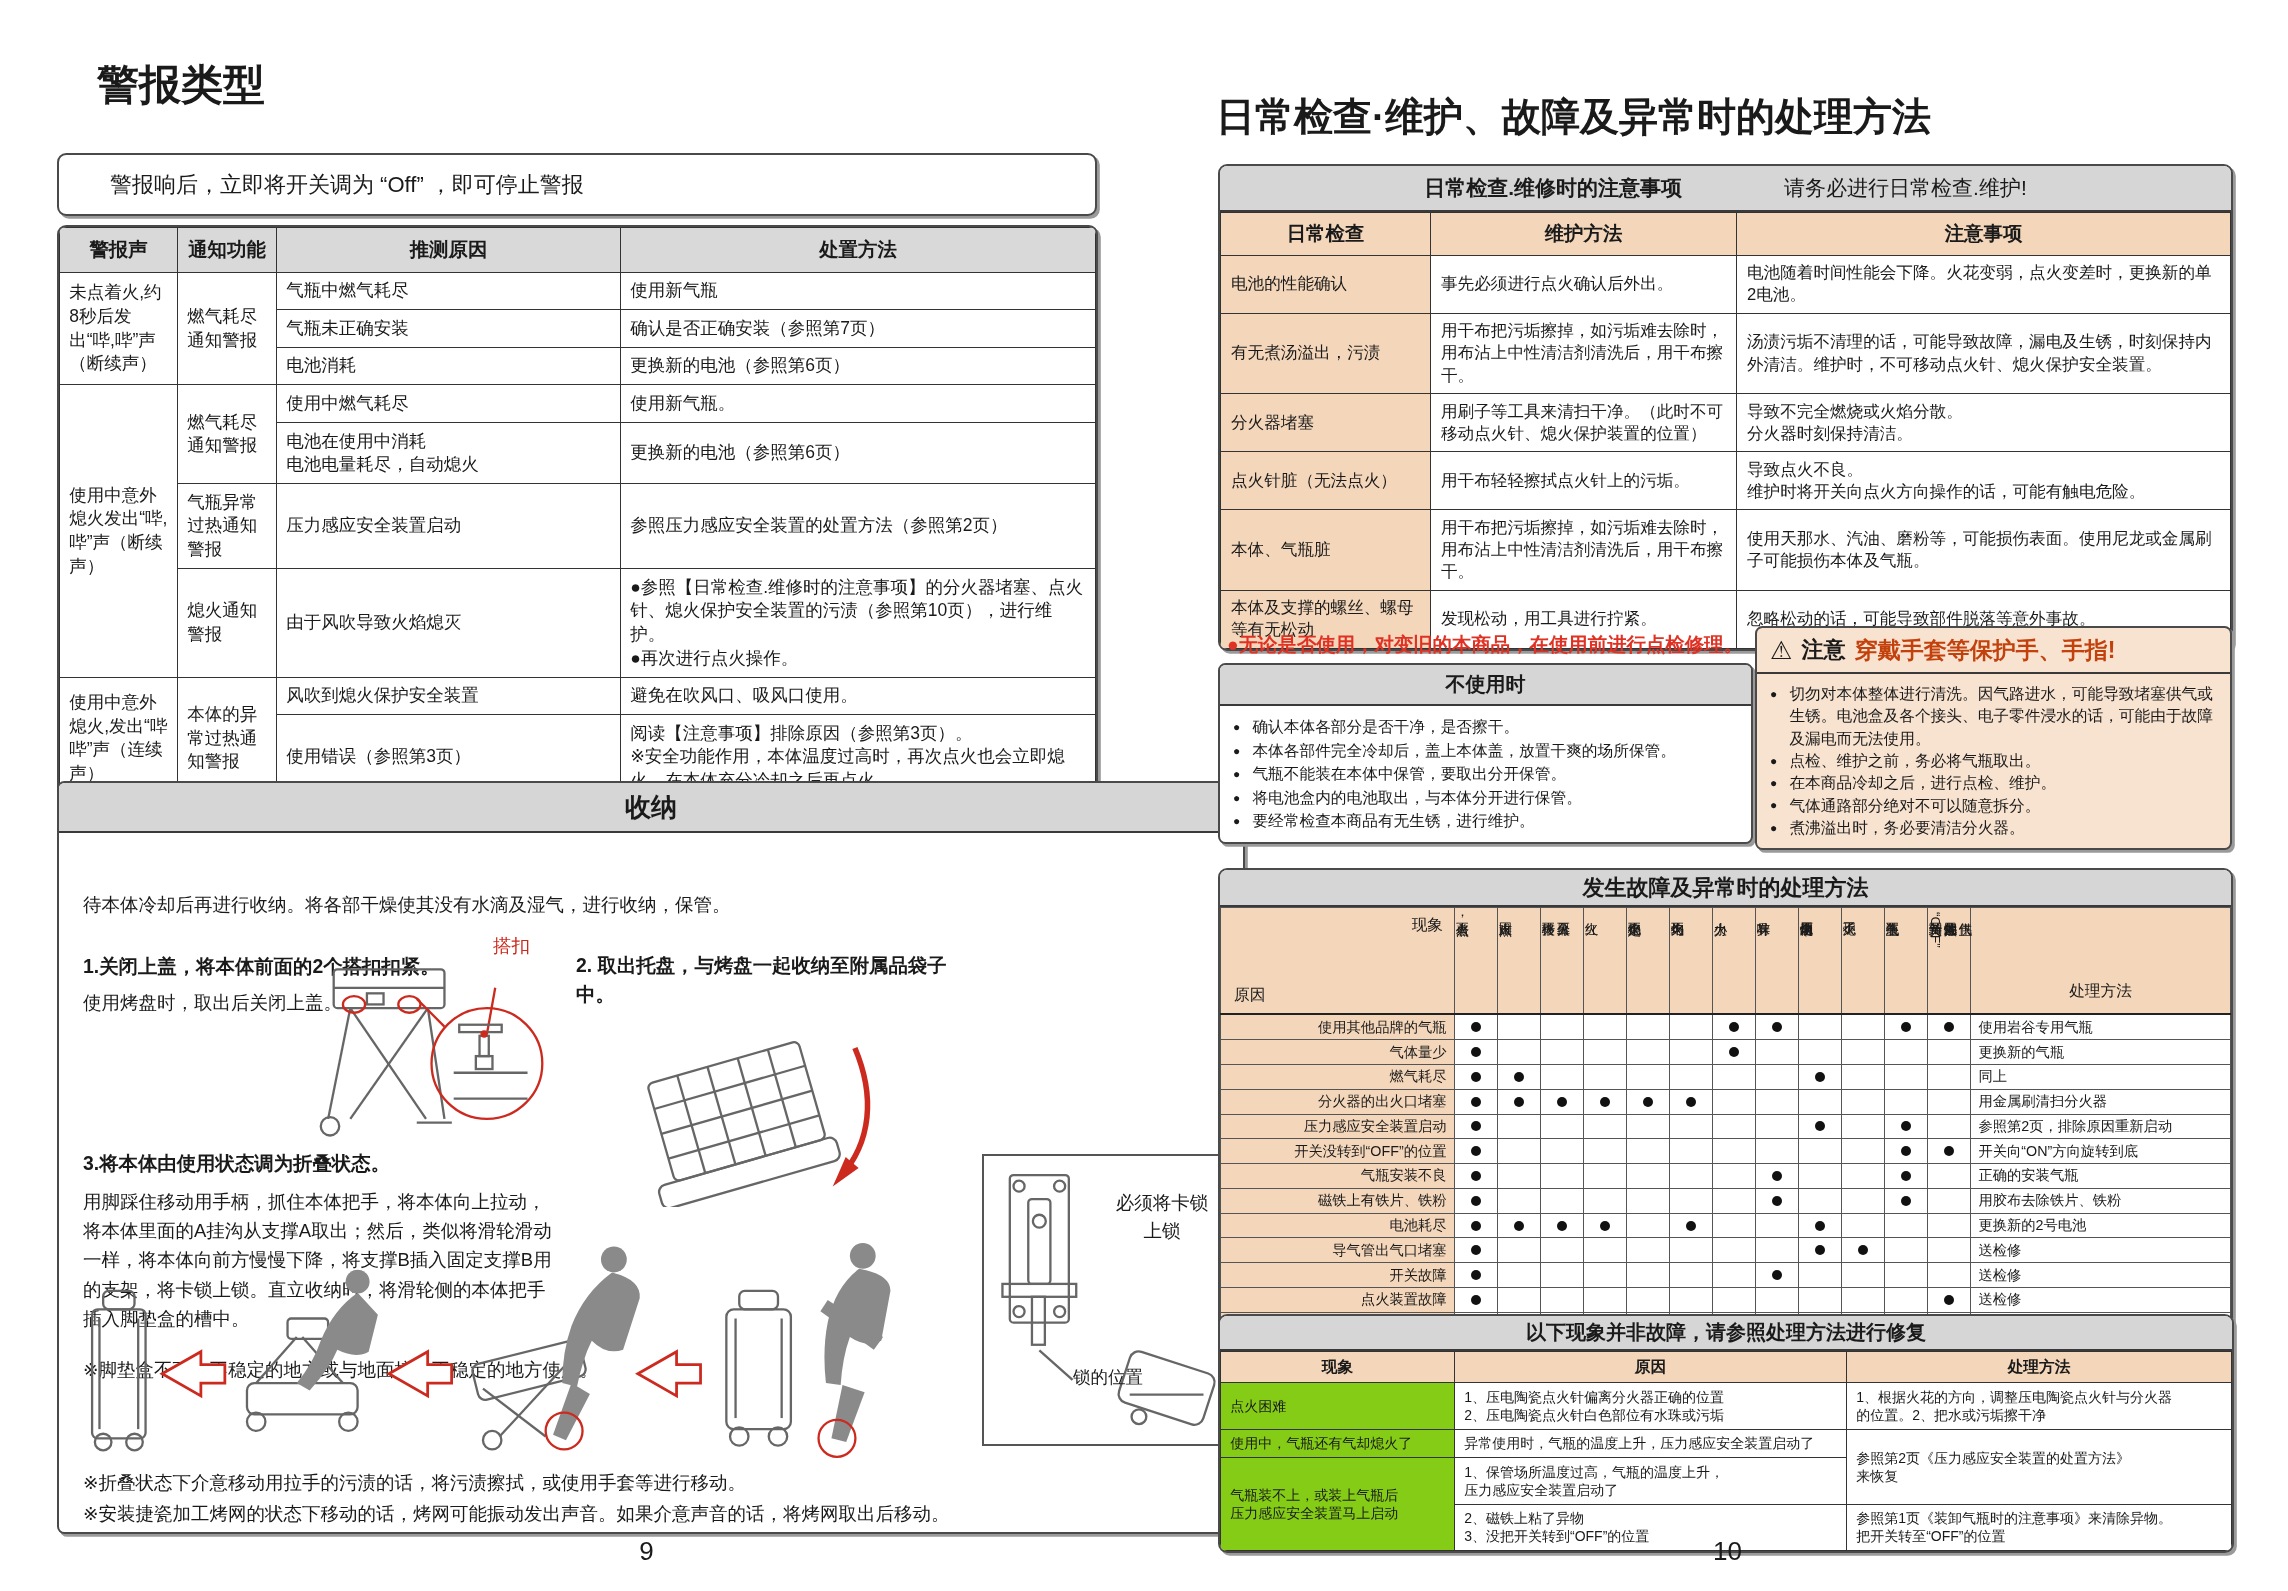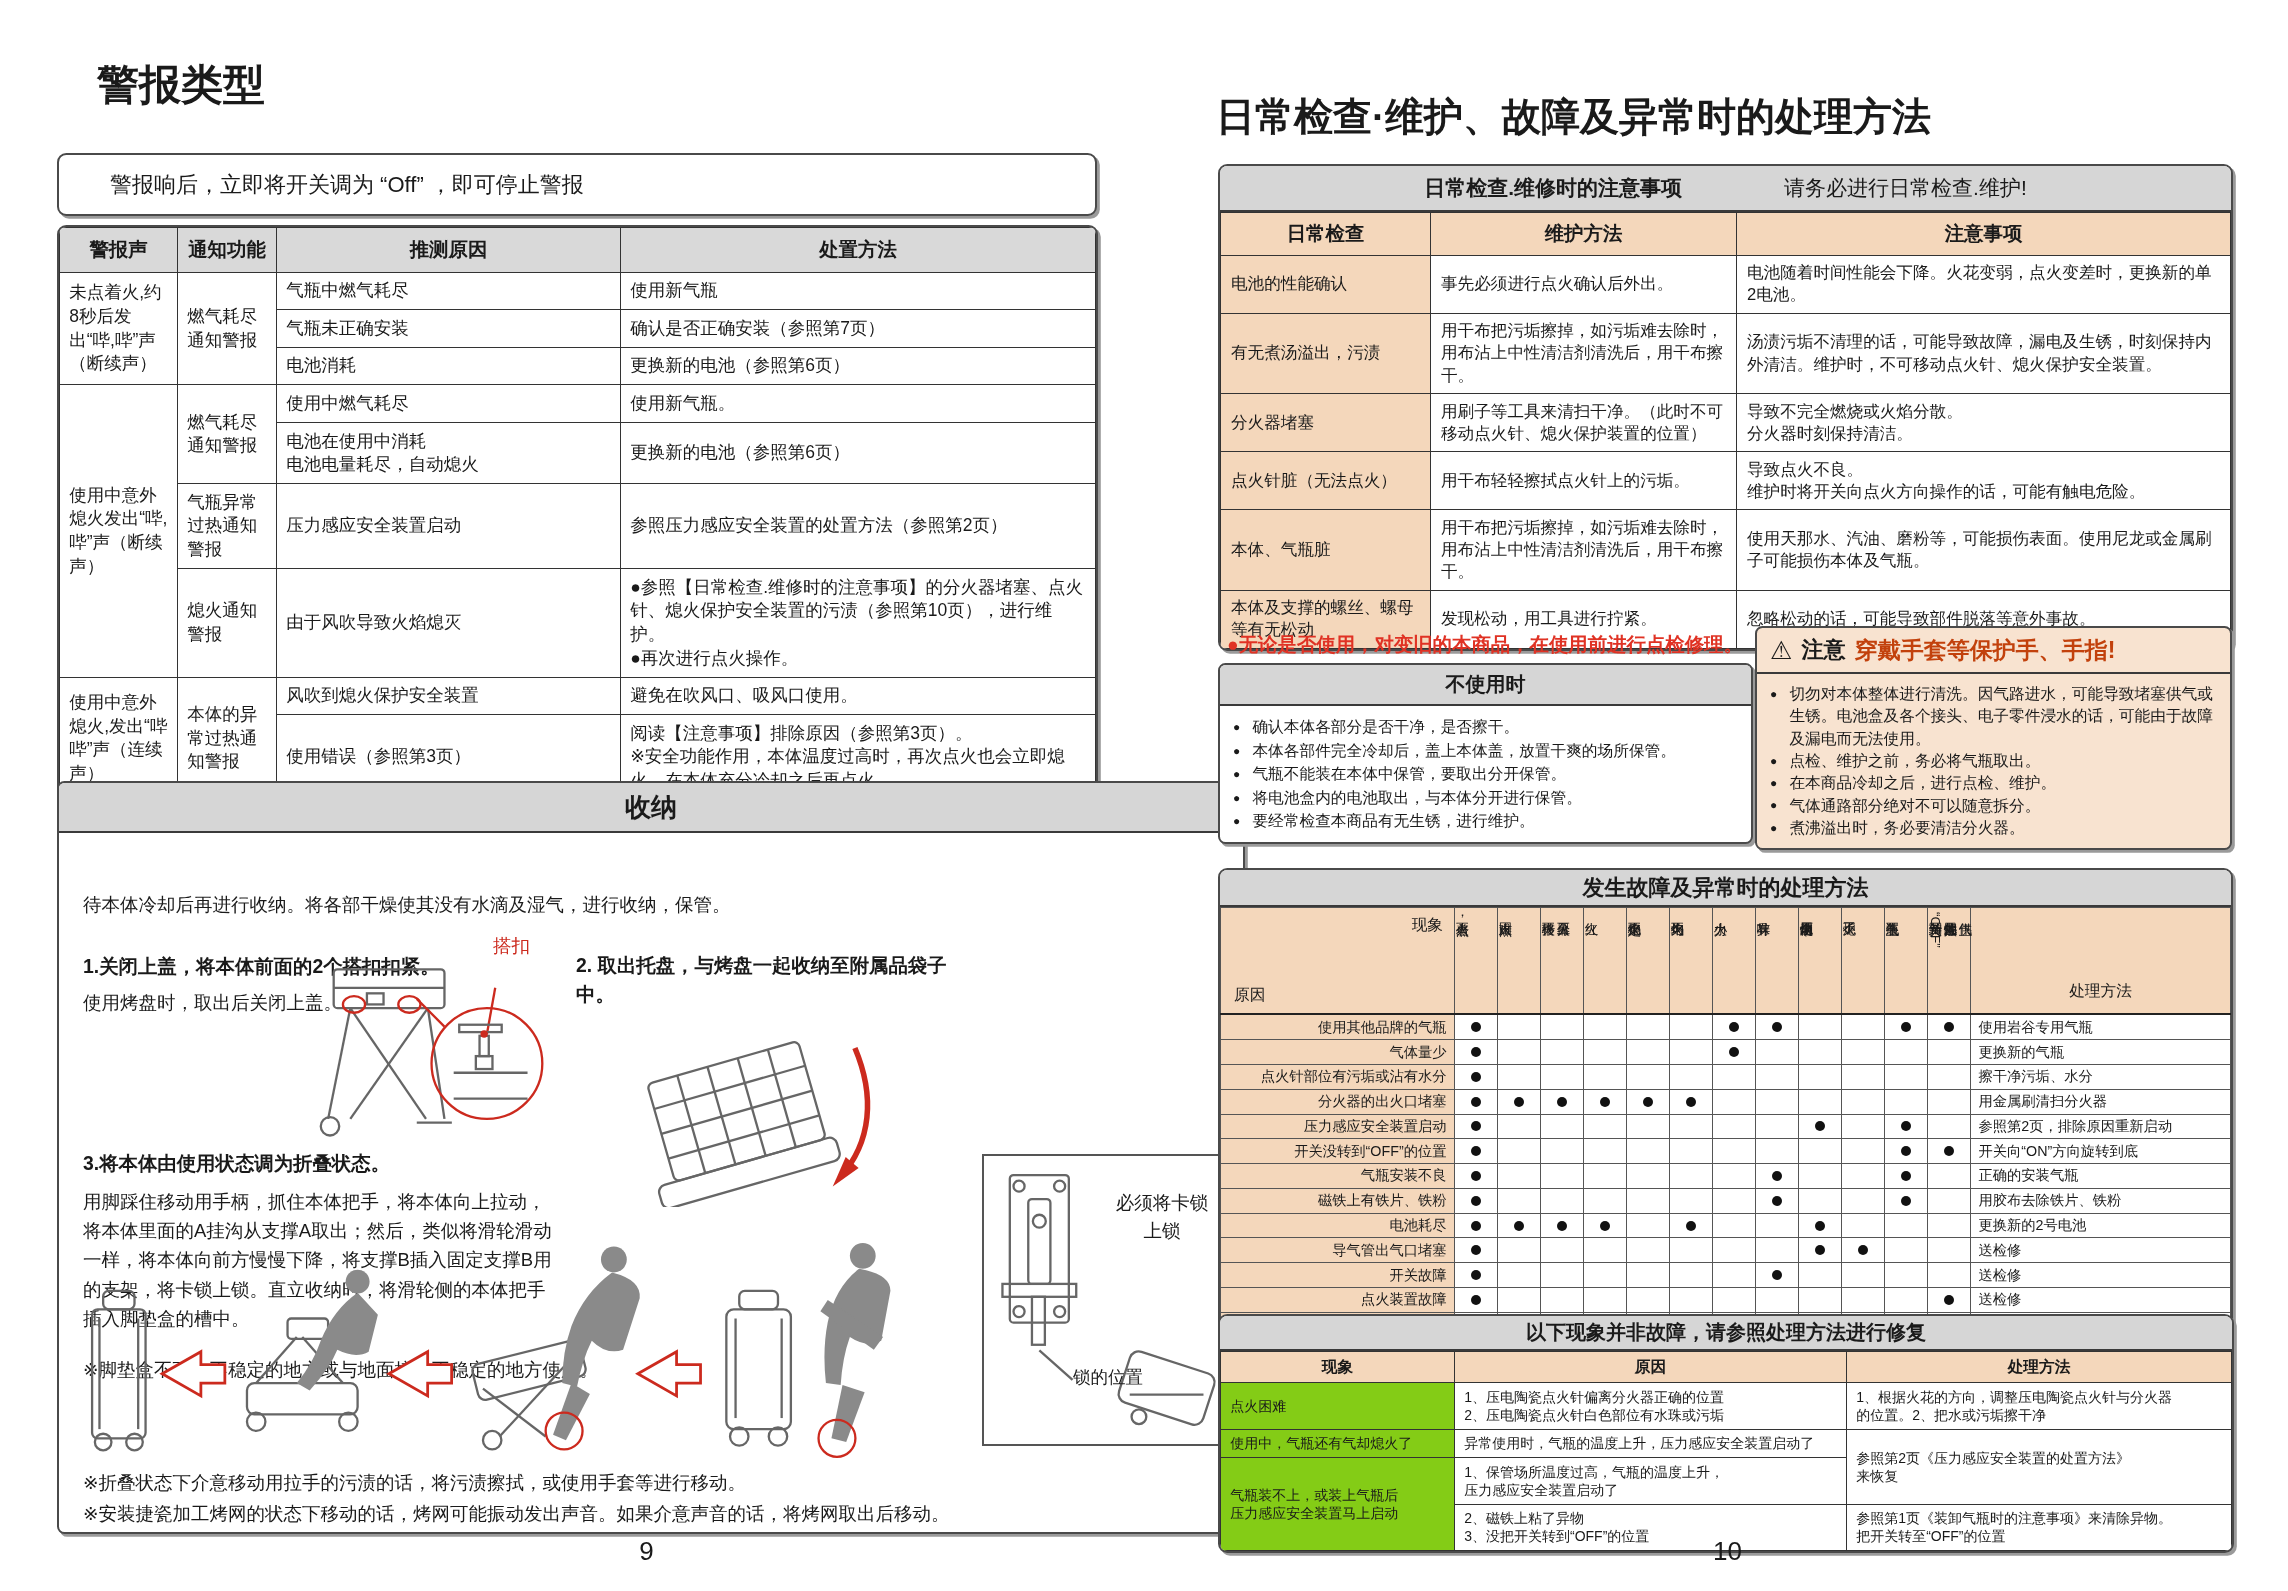--- a/index.html
+++ b/index.html
@@ -465,6 +465,28 @@
             <td class="fm-remedy">更换新的气瓶</td>
           </tr>
           <tr>
+            <td class="fm-cause">燃气耗尽</td>
+            <td class="fm-dot">
+              <span class="dot"></span>
+            </td>
+            <td class="fm-dot">
+              <span class="dot"></span>
+            </td>
+            <td class="fm-dot"></td>
+            <td class="fm-dot"></td>
+            <td class="fm-dot"></td>
+            <td class="fm-dot"></td>
+            <td class="fm-dot"></td>
+            <td class="fm-dot"></td>
+            <td class="fm-dot">
+              <span class="dot"></span>
+            </td>
+            <td class="fm-dot"></td>
+            <td class="fm-dot"></td>
+            <td class="fm-dot"></td>
+            <td class="fm-remedy">同上</td>
+          </tr>
+          <tr>
             <td class="fm-cause">点火针部位有污垢或沾有水分</td>
             <td class="fm-dot">
               <span class="dot"></span>

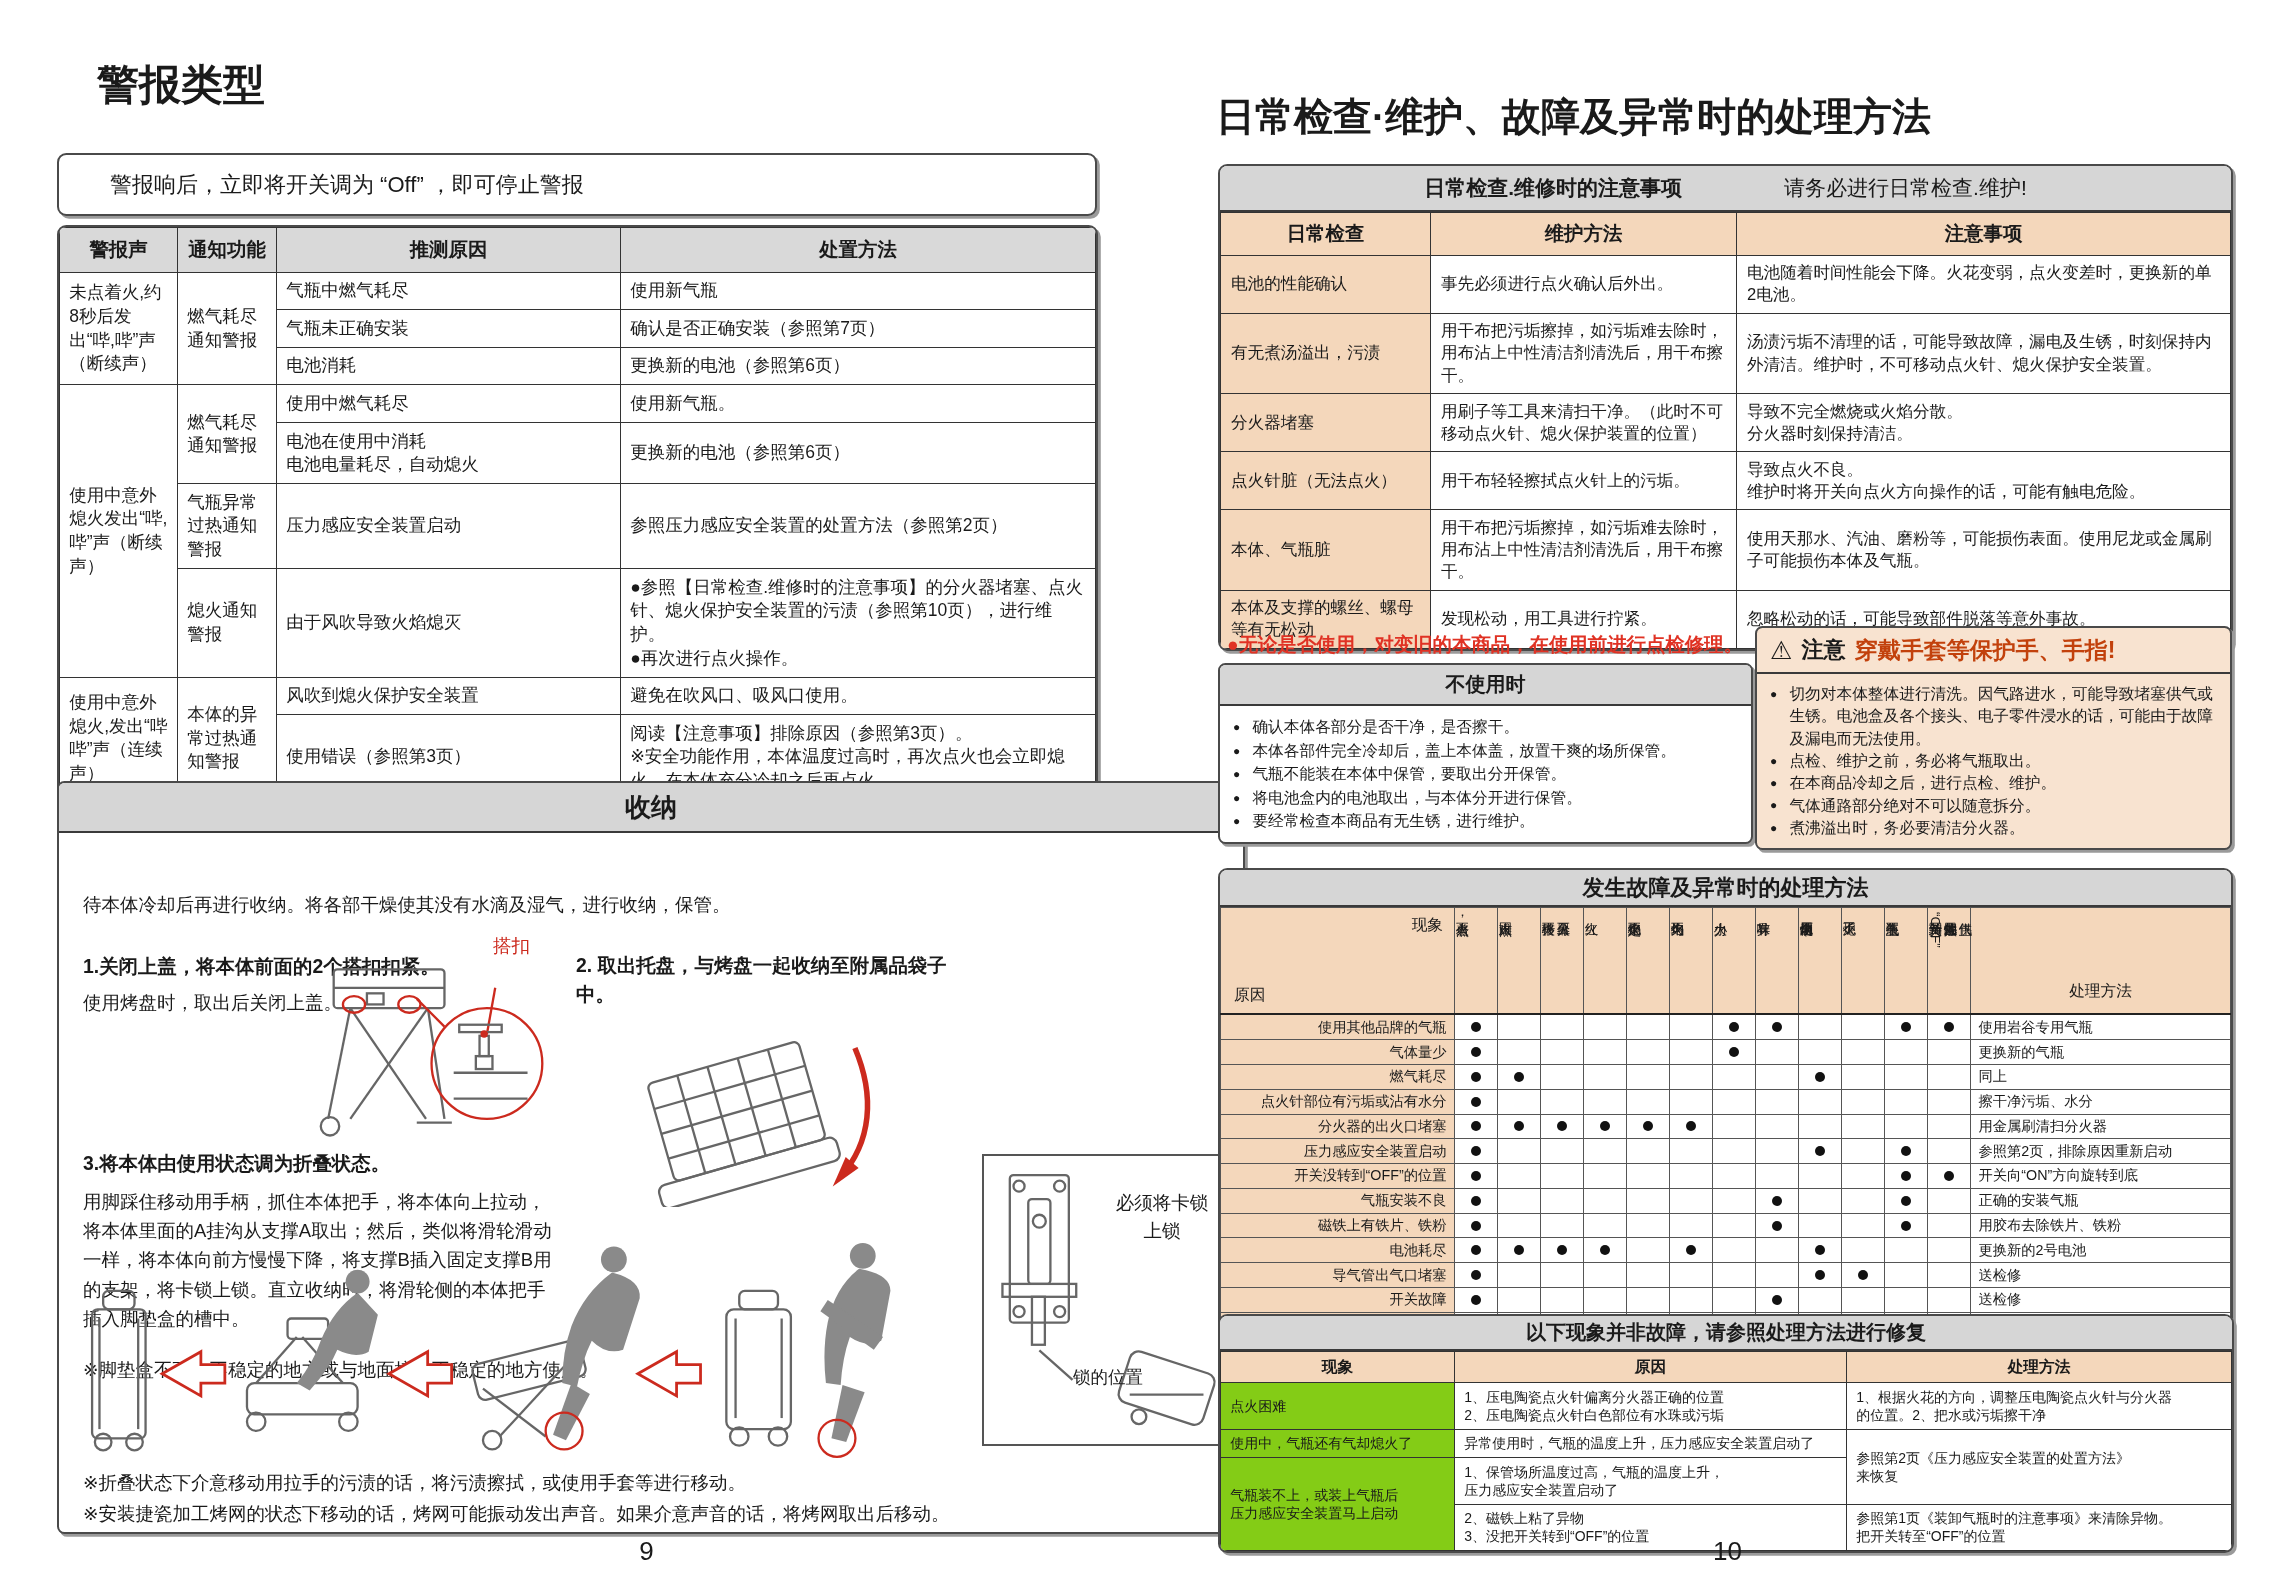--- a/index.html
+++ b/index.html
@@ -487,24 +487,6 @@
             <td class="fm-remedy">同上</td>
           </tr>
           <tr>
-            <td class="fm-cause">点火针部位有污垢或沾有水分</td>
-            <td class="fm-dot">
-              <span class="dot"></span>
-            </td>
-            <td class="fm-dot"></td>
-            <td class="fm-dot"></td>
-            <td class="fm-dot"></td>
-            <td class="fm-dot"></td>
-            <td class="fm-dot"></td>
-            <td class="fm-dot"></td>
-            <td class="fm-dot"></td>
-            <td class="fm-dot"></td>
-            <td class="fm-dot"></td>
-            <td class="fm-dot"></td>
-            <td class="fm-dot"></td>
-            <td class="fm-remedy">擦干净污垢、水分</td>
-          </tr>
-          <tr>
             <td class="fm-cause">分火器的出火口堵塞</td>
             <td class="fm-dot">
               <span class="dot"></span>

